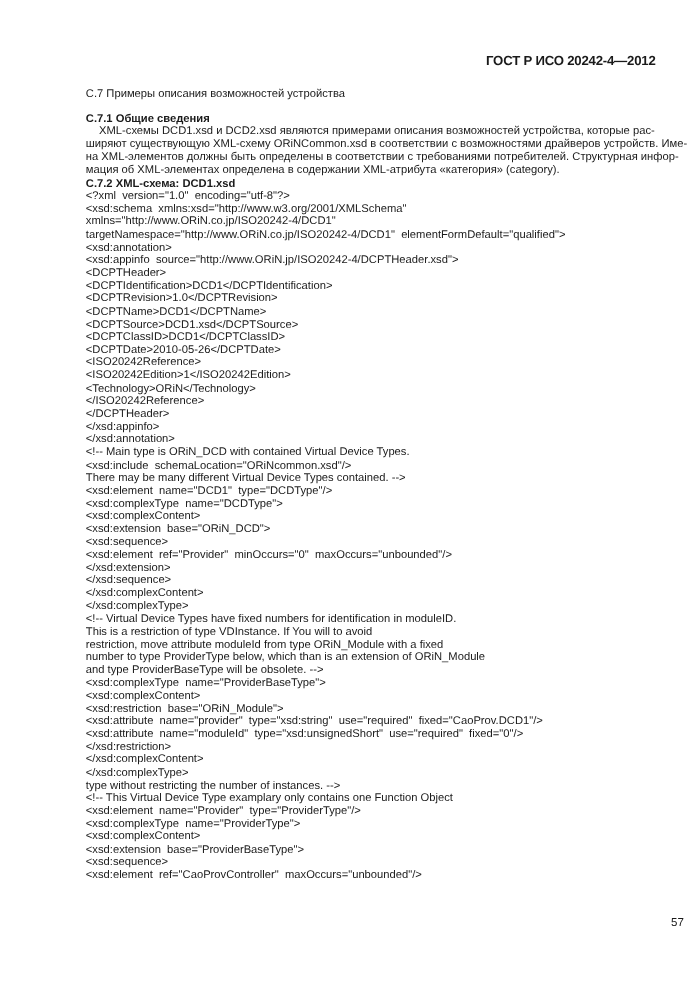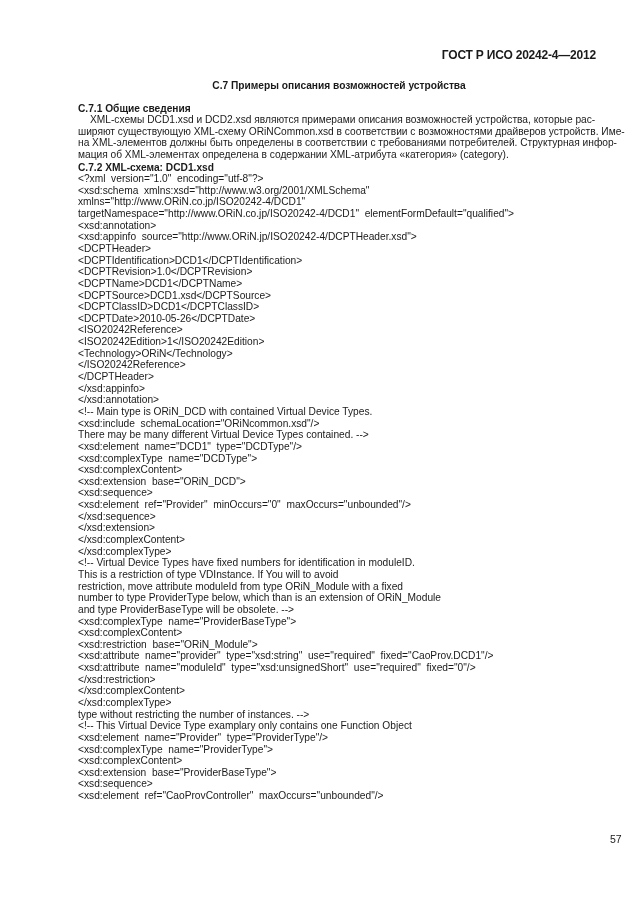--- a/index.html
+++ b/index.html
@@ -32,11 +32,10 @@
       line-height: 11.6px;
     }
     .h-section {
-      font-weight: bold;
+      font-weight: normal;
       font-size: 10.2px;
       margin: 0 0 11px 0;
       padding-left: 0;
-      text-align: center;
     }
     .h-sub {
       font-weight: bold;

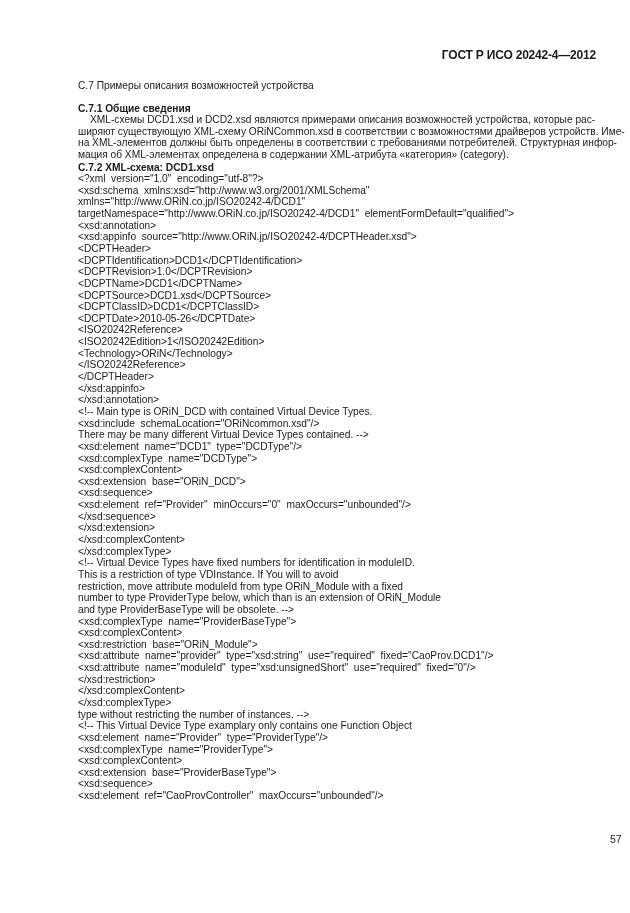--- a/index.html
+++ b/index.html
@@ -117,8 +117,8 @@
       <span class="code-line">&lt;xsd:extension  base="ORiN_DCD"&gt;</span>
       <span class="code-line">&lt;xsd:sequence&gt;</span>
       <span class="code-line">&lt;xsd:element  ref="Provider"  minOccurs="0"  maxOccurs="unbounded"/&gt;</span>
+      <span class="code-line">&lt;/xsd:extension&gt;</span>
       <span class="code-line">&lt;/xsd:sequence&gt;</span>
-      <span class="code-line">&lt;/xsd:extension&gt;</span>
       <span class="code-line">&lt;/xsd:complexContent&gt;</span>
       <span class="code-line">&lt;/xsd:complexType&gt;</span>
       <span class="code-line">&lt;!-- Virtual Device Types have fixed numbers for identification in moduleID.</span>

